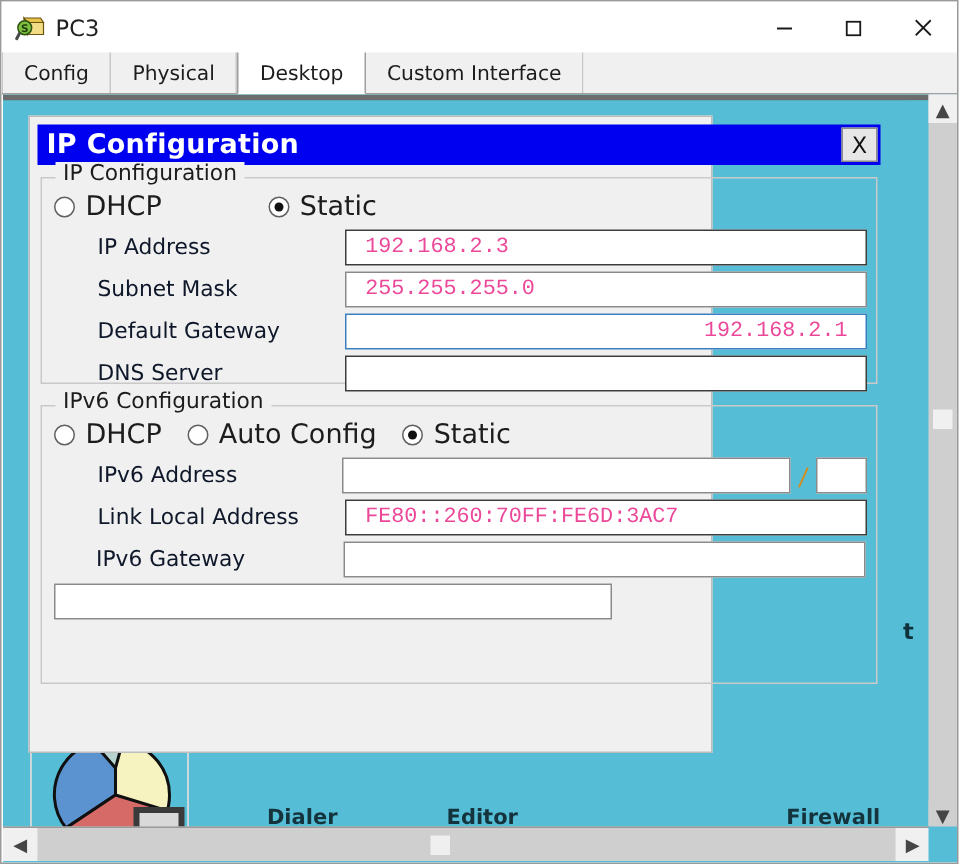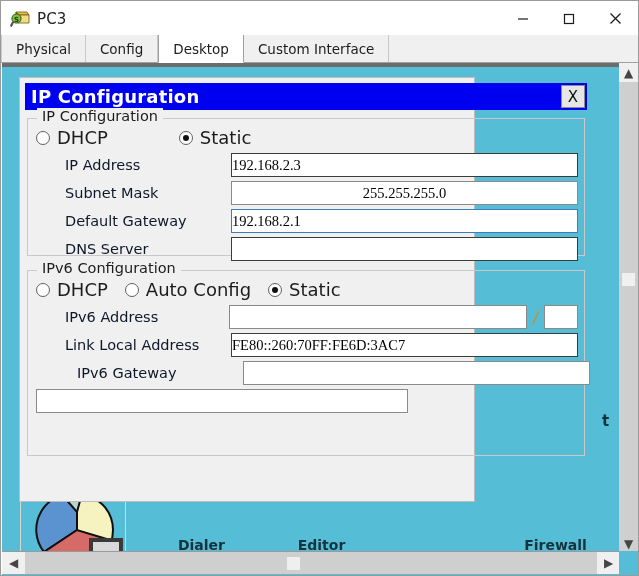--- a/index.html
+++ b/index.html
@@ -286,10 +286,10 @@
 
   <div class="tabbar">
     <div class="tab">
+      <span>Config</span>
+    </div>
+    <div class="tab">
       <span>Physical</span>
-    </div>
-    <div class="tab">
-      <span>Config</span>
     </div>
     <div class="tab active">
       <span>Desktop</span>

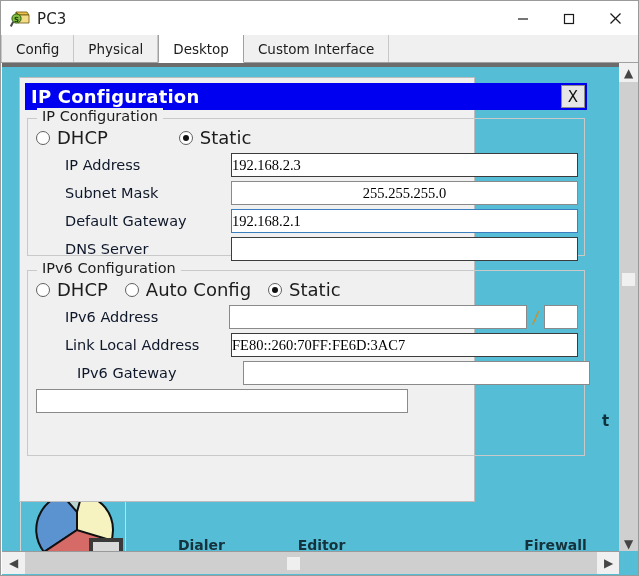--- a/index.html
+++ b/index.html
@@ -182,9 +182,9 @@
     background:#ffffff;
     border:1px solid #3c3c3c;
     height:24px;
-    font-family:Liberation Serif, serif;
-    font-size:14.5px;color:#000000;
-    padding:0 0;
+    font-family:Liberation Mono, monospace;
+    font-size:14.5px;color:#ec4899;
+    padding:0 12px;
     outline:none;
   }
   .finput.soft{border:1px solid #8a8a8a;text-align:center;}

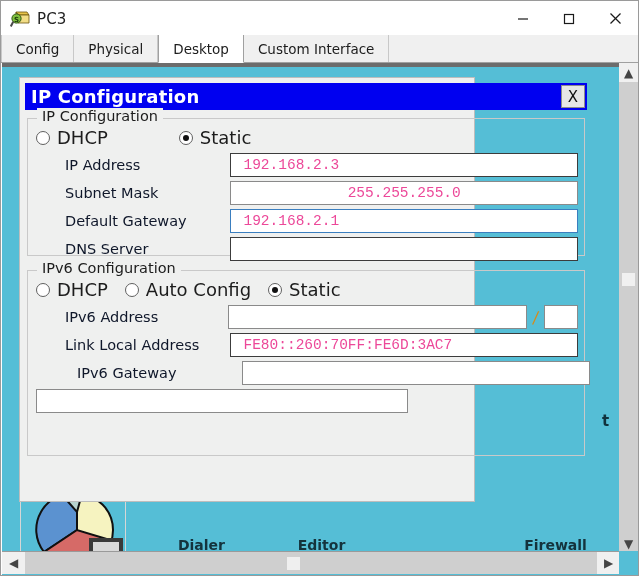--- a/index.html
+++ b/index.html
@@ -187,7 +187,7 @@
     padding:0 12px;
     outline:none;
   }
-  .finput.soft{border:1px solid #8a8a8a;text-align:center;}
+  .finput.soft{border:1px solid #8a8a8a;}
   .finput.focused{border:1px solid #3a7ebf;}
   .slash{
     font-size:16px;color:#d98a16;margin:0 6px;font-weight:normal;

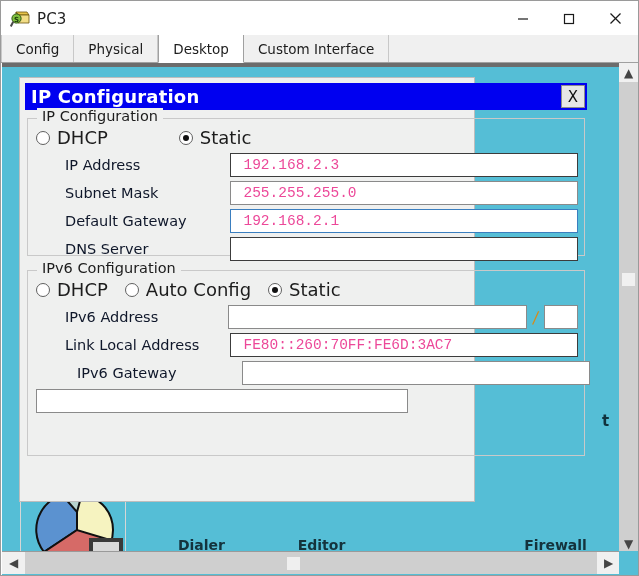--- a/index.html
+++ b/index.html
@@ -188,7 +188,7 @@
     outline:none;
   }
   .finput.soft{border:1px solid #8a8a8a;}
-  .finput.focused{border:1px solid #3a7ebf;}
+  .finput.focused{border:1px solid #3a7ebf;text-align:right;}
   .slash{
     font-size:16px;color:#d98a16;margin:0 6px;font-weight:normal;
     transform:skewX(-8deg);

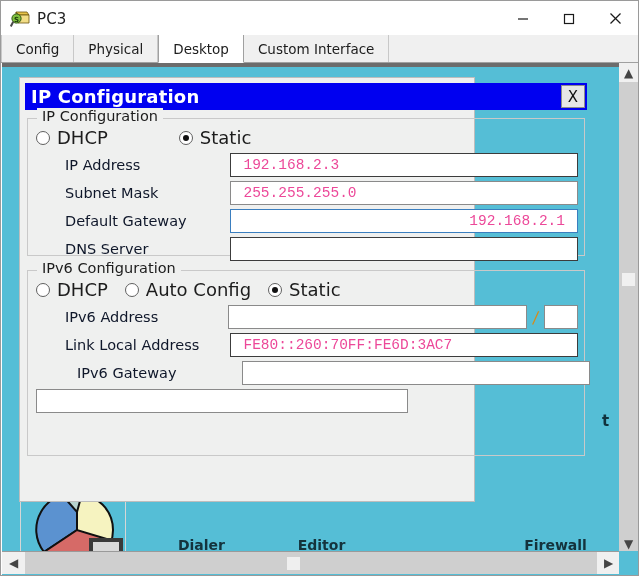--- a/index.html
+++ b/index.html
@@ -406,7 +406,7 @@
             <input class="finput" style="width: 372px;" value="FE80::260:70FF:FE6D:3AC7">
           </div>
 
-          <div class="frow" style="left:20px;top:90px;width:542px;">
+          <div class="frow" style="left:7px;top:90px;width:542px;">
             <span class="flabel" style="width:178px;">IPv6 Gateway</span>
             <input class="finput soft" style="width: 372px;" value="">
           </div>

